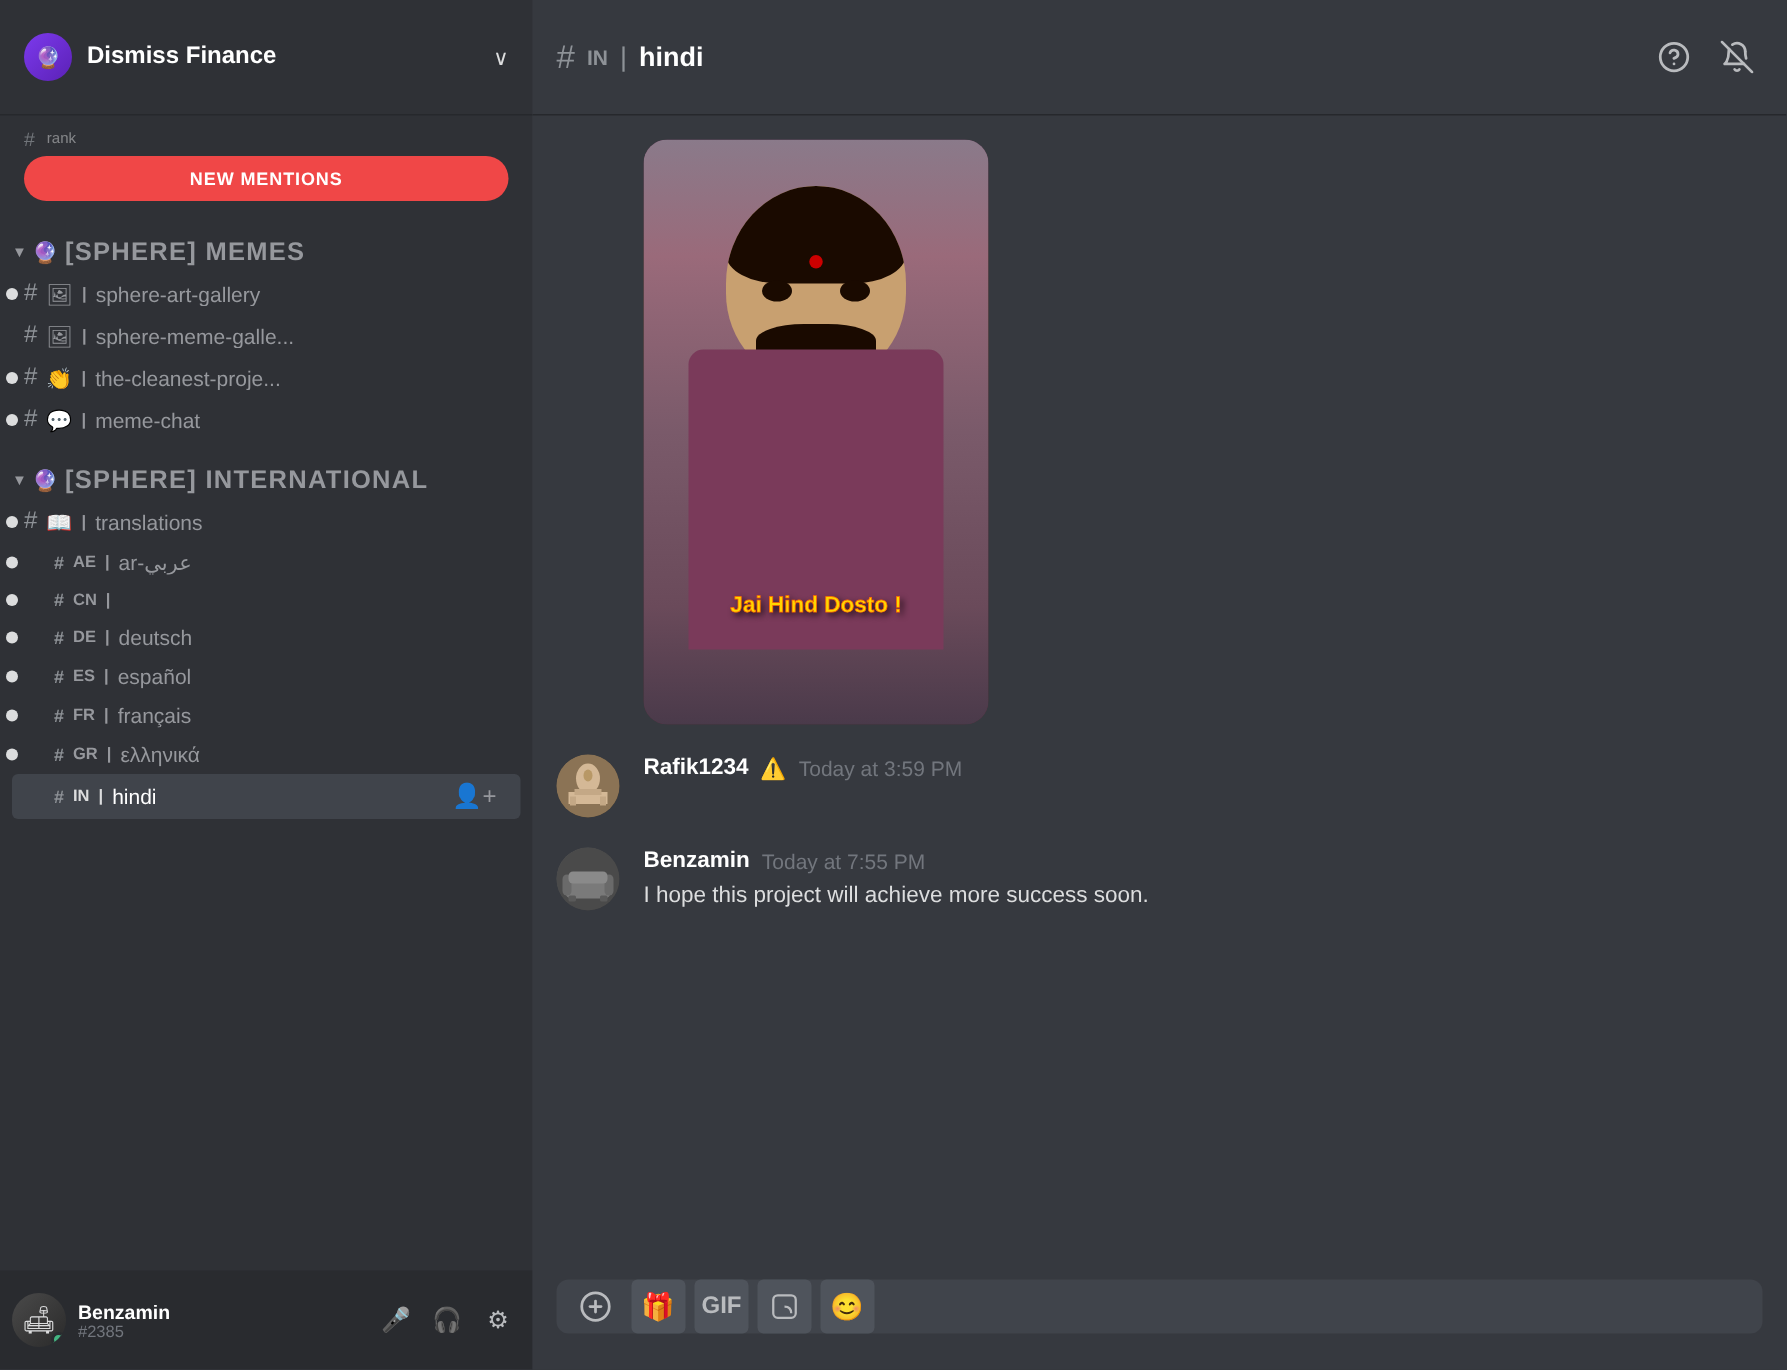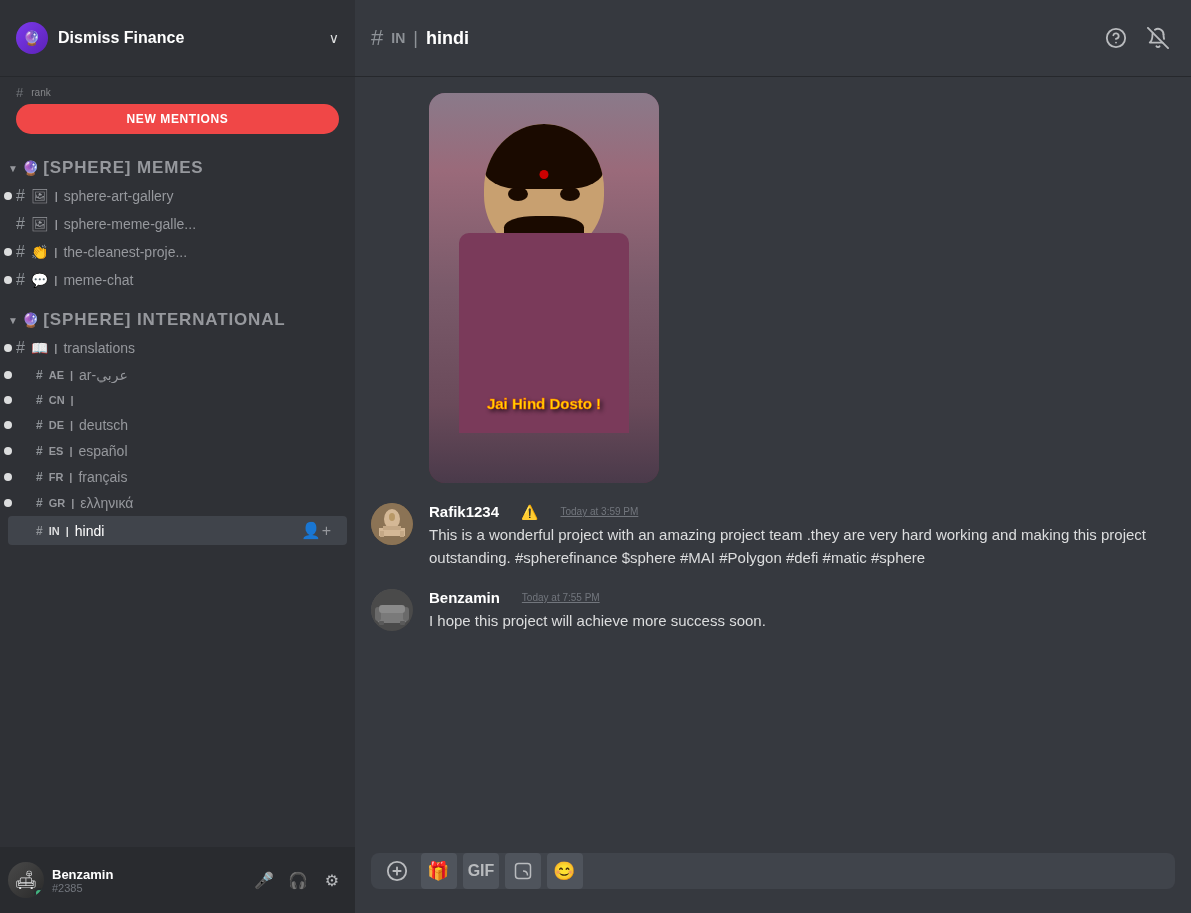--- a/index.html
+++ b/index.html
@@ -378,7 +378,7 @@
     .message-header {
       display: flex;
       align-items: center;
-      gap: 22px;
+      gap: 8px;
       margin-bottom: 4px;
     }
 

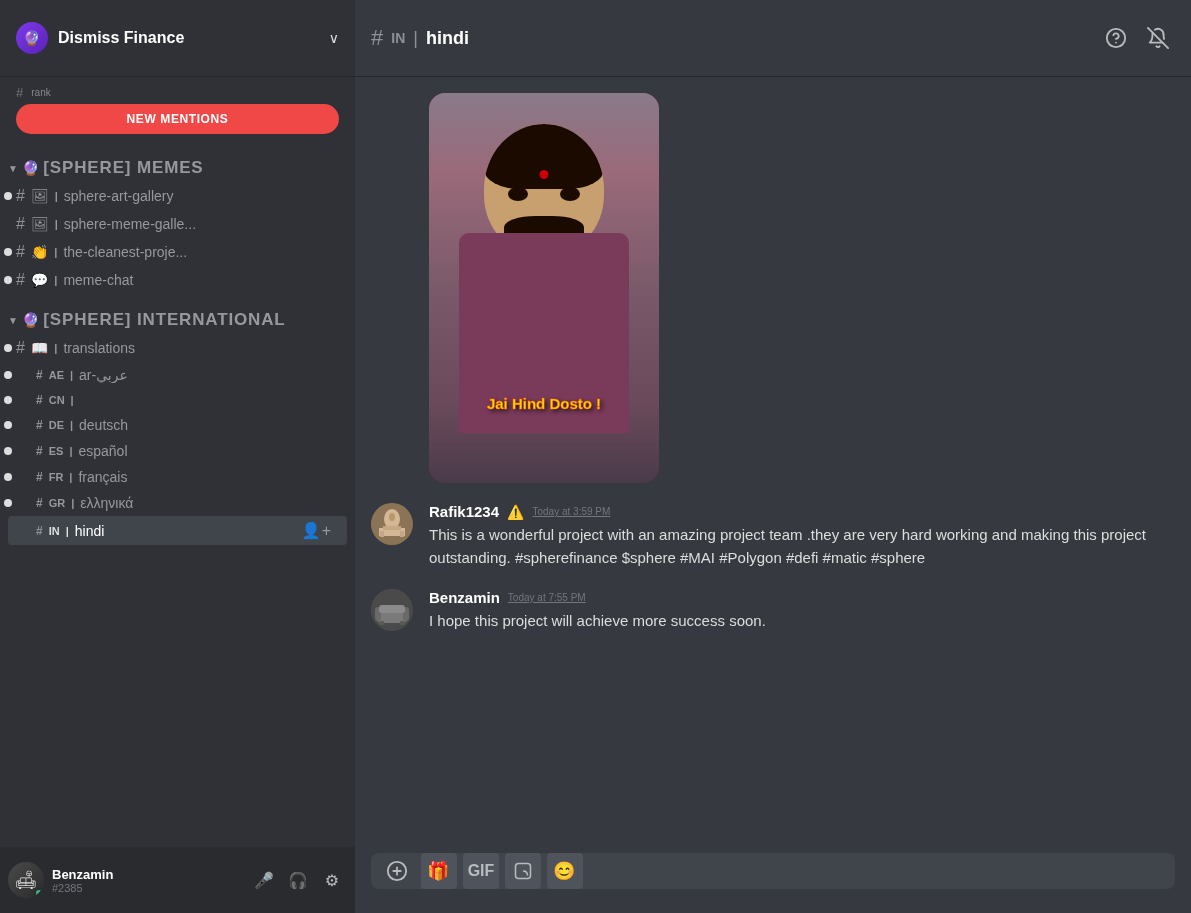--- a/index.html
+++ b/index.html
@@ -393,9 +393,8 @@
     }
 
     .message-timestamp {
-      font-size: 10px;
+      font-size: 14px;
       color: #72767d;
-      text-decoration: underline;
     }
 
     .message-text {

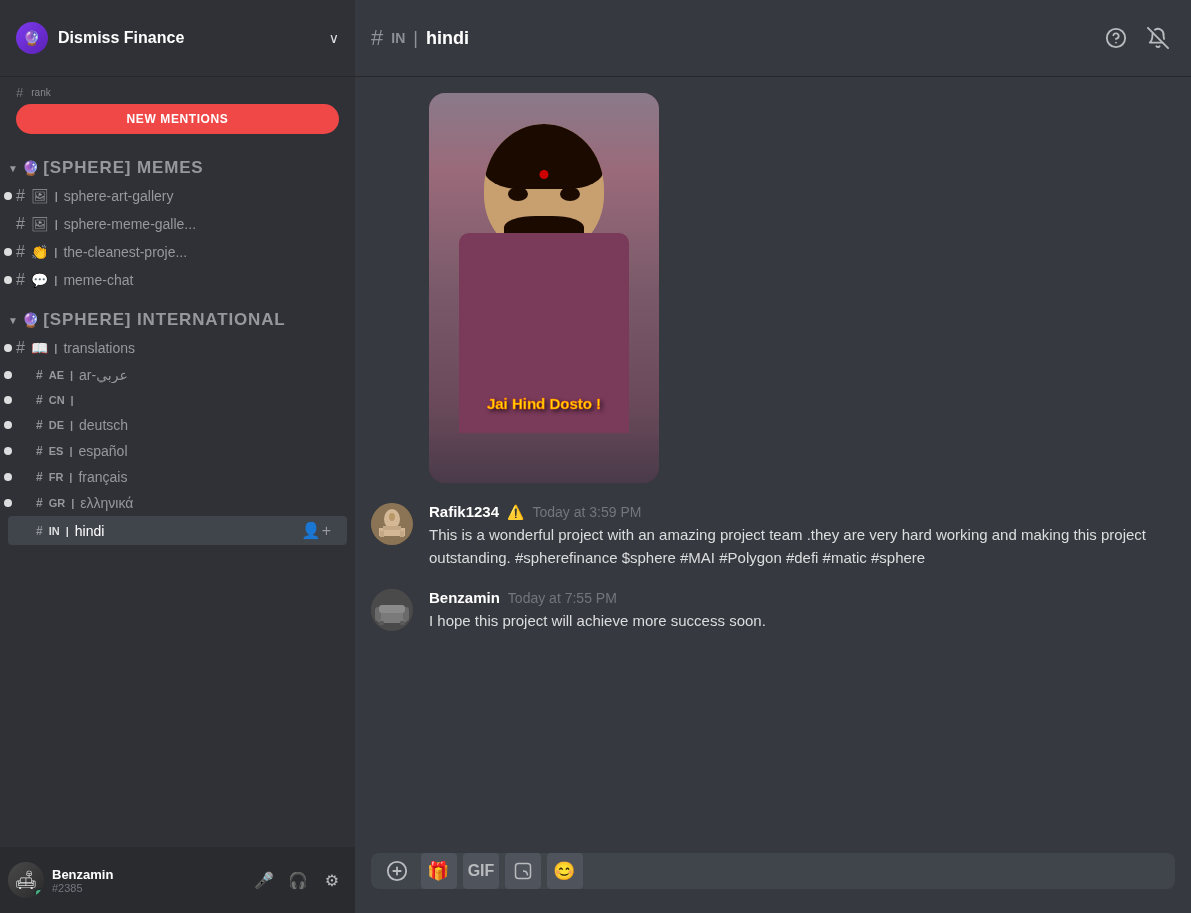--- a/index.html
+++ b/index.html
@@ -731,7 +731,6 @@
           <span class="warning-icon">⚠️</span>
           <span class="message-timestamp">Today at 3:59 PM</span>
         </div>
-        <div class="message-text">This is a wonderful project with an amazing project team .they are very hard working and making this project outstanding. #spherefinance $sphere #MAI #Polygon #defi #matic #sphere</div>
       </div>
     </div>
 

